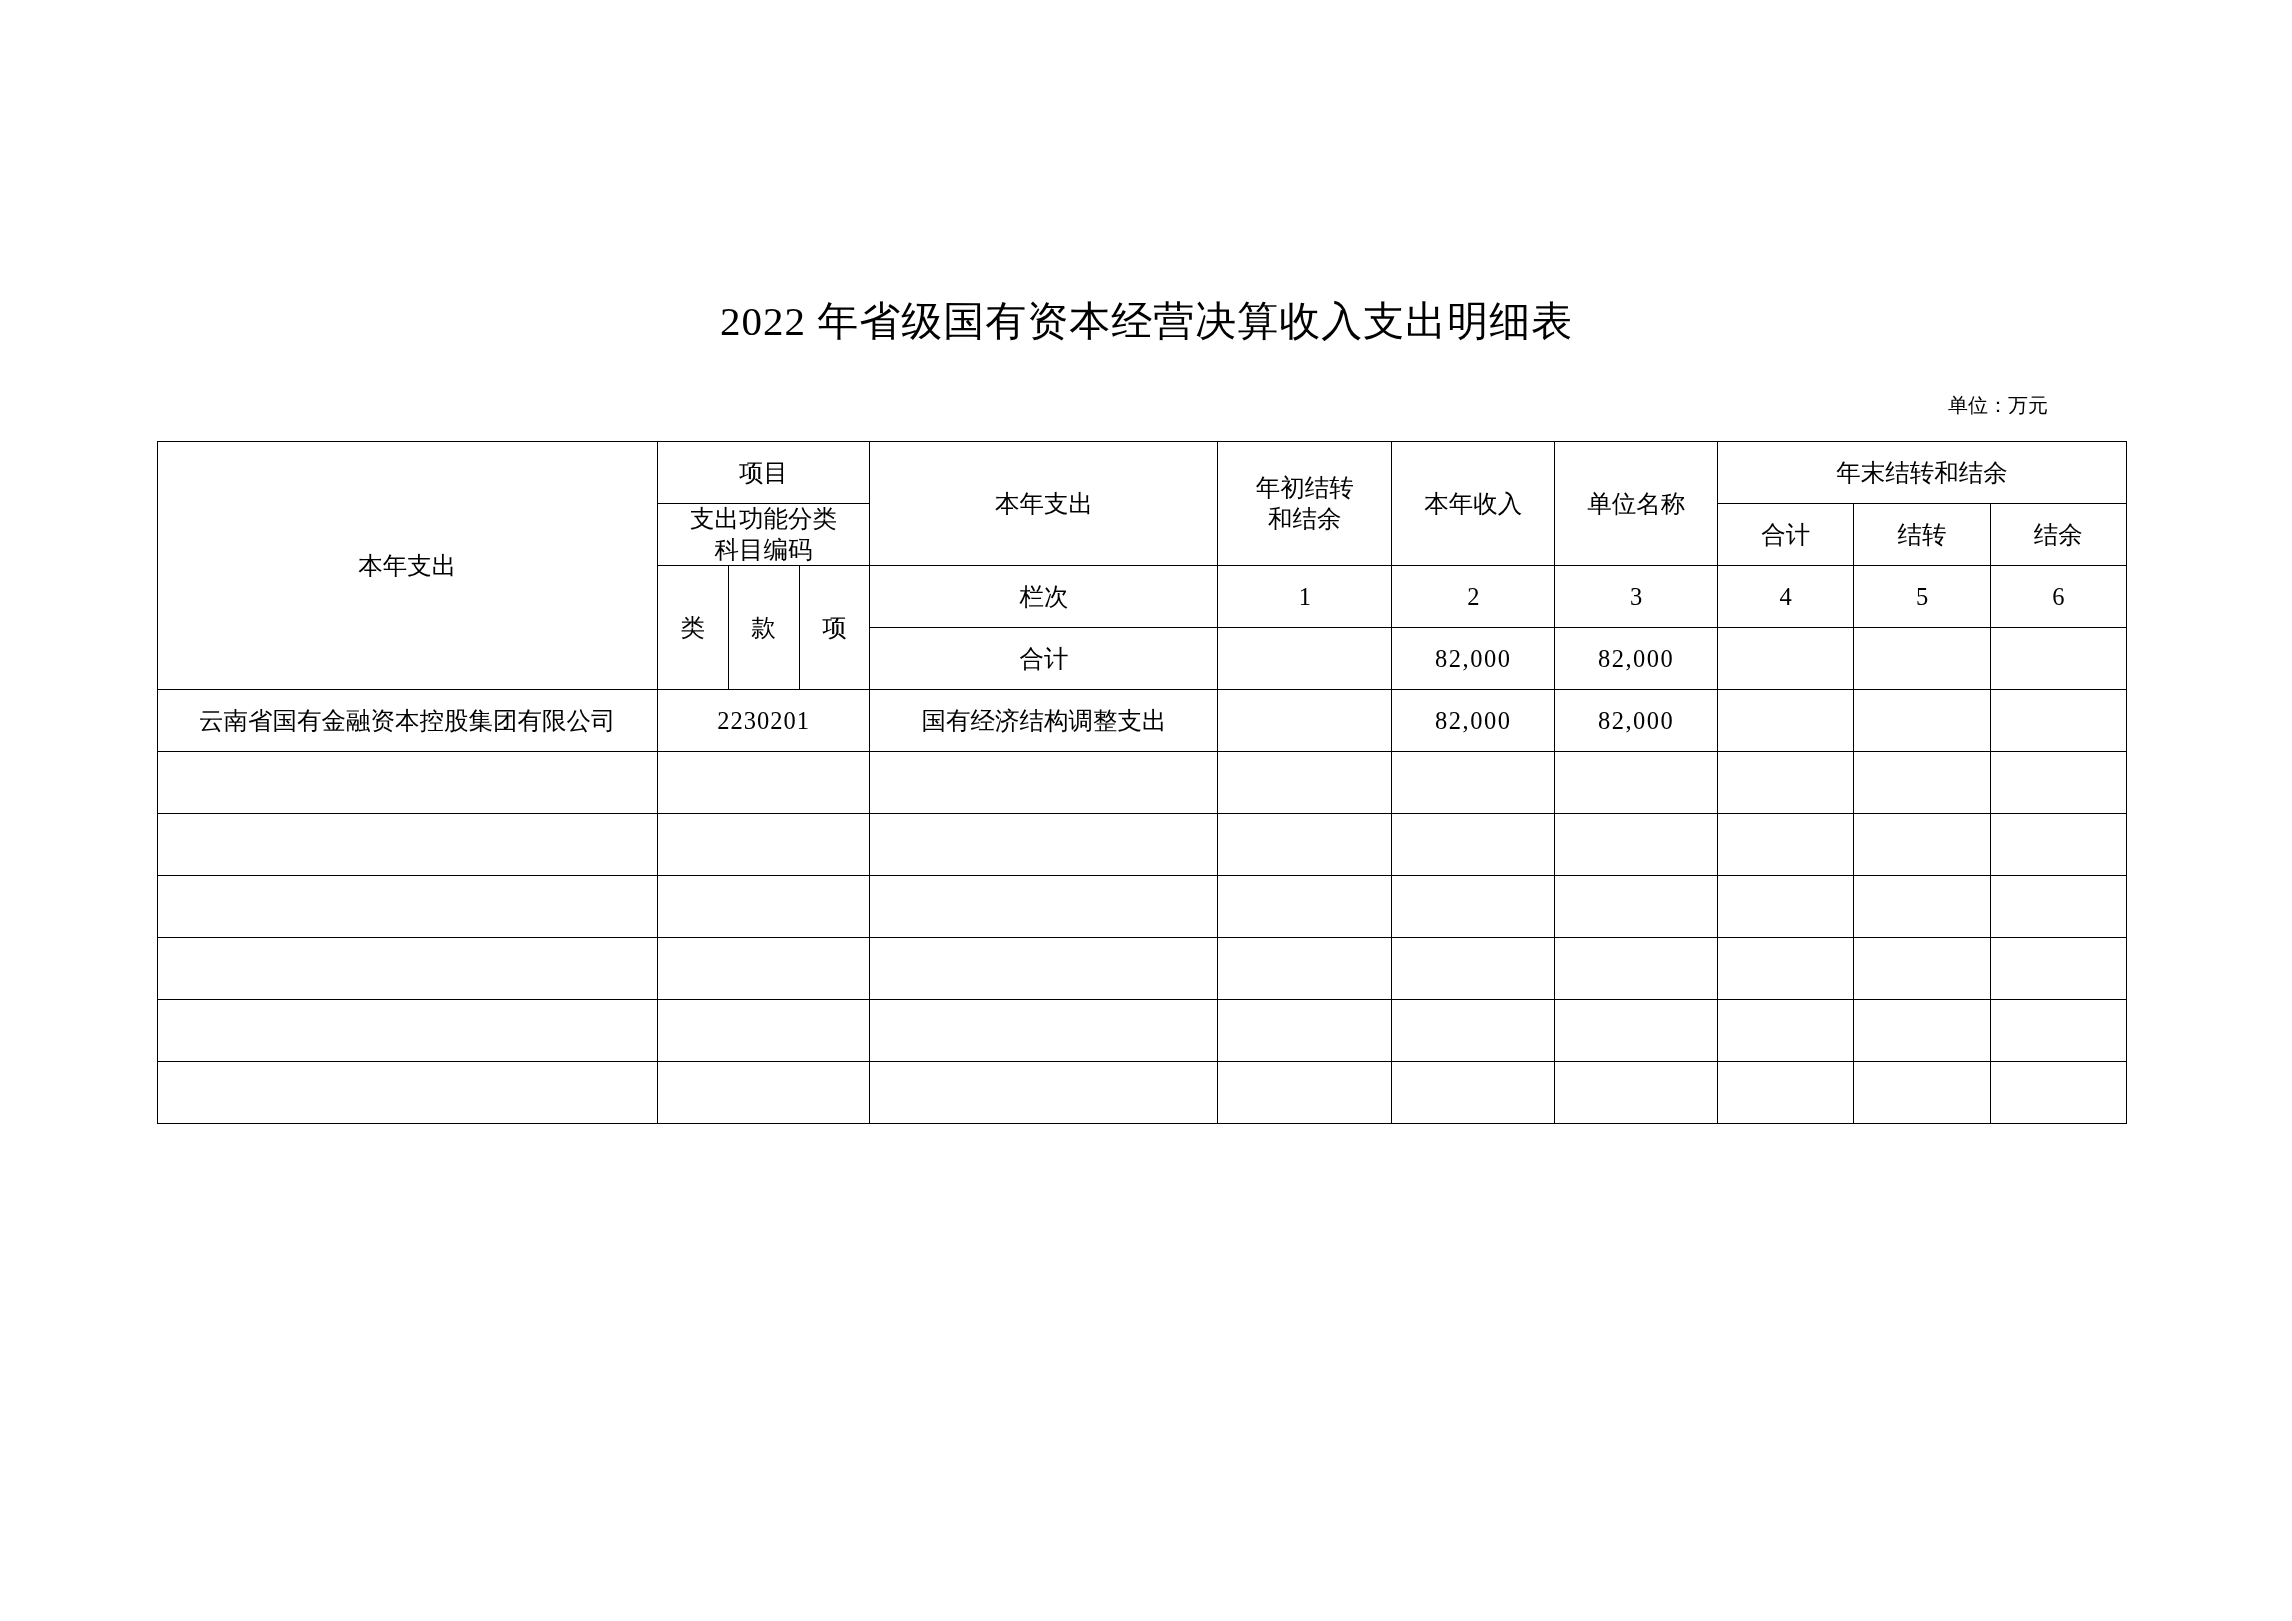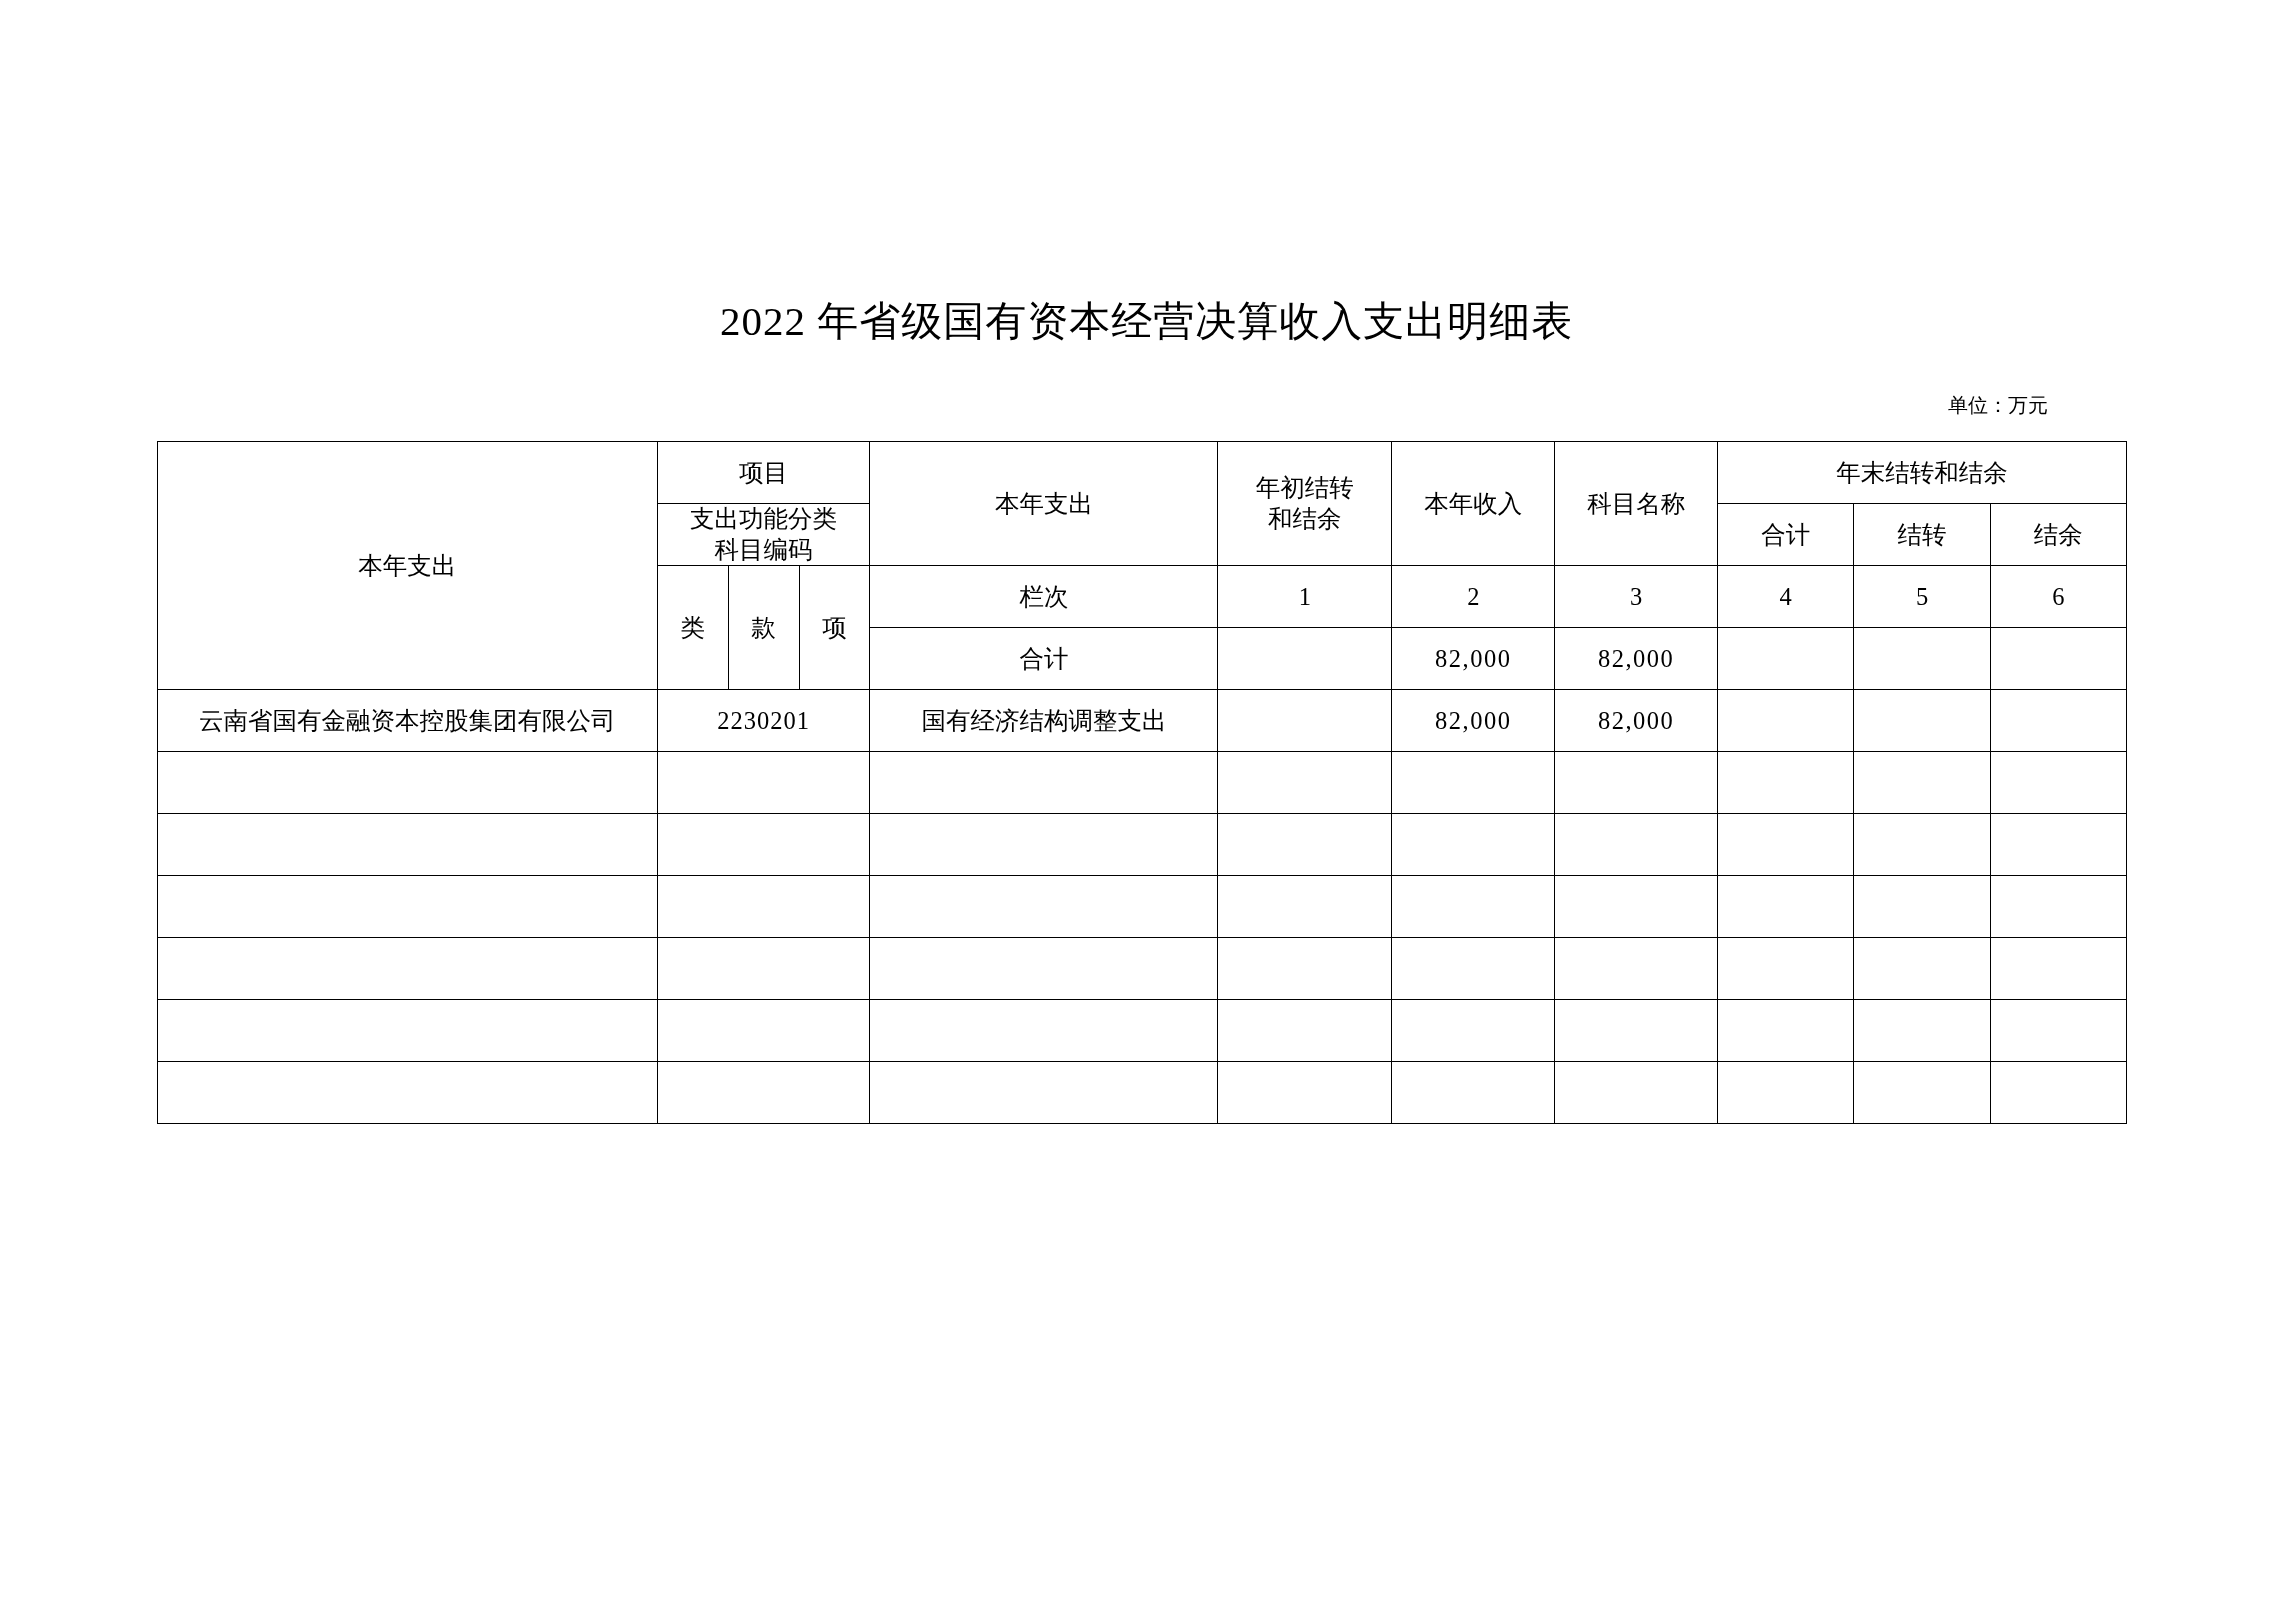--- a/index.html
+++ b/index.html
@@ -99,7 +99,7 @@
         <td rowspan="2">本年支出</td>
         <td rowspan="2" class="two-line">年初结转<br>和结余</td>
         <td rowspan="2" class="bold">本年收入</td>
-        <td rowspan="2" class="bold">科目名称</td>
+        <td rowspan="2" class="bold">单位名称</td>
         <td colspan="3" class="bold">年末结转和结余</td>
       </tr>
       <tr>

